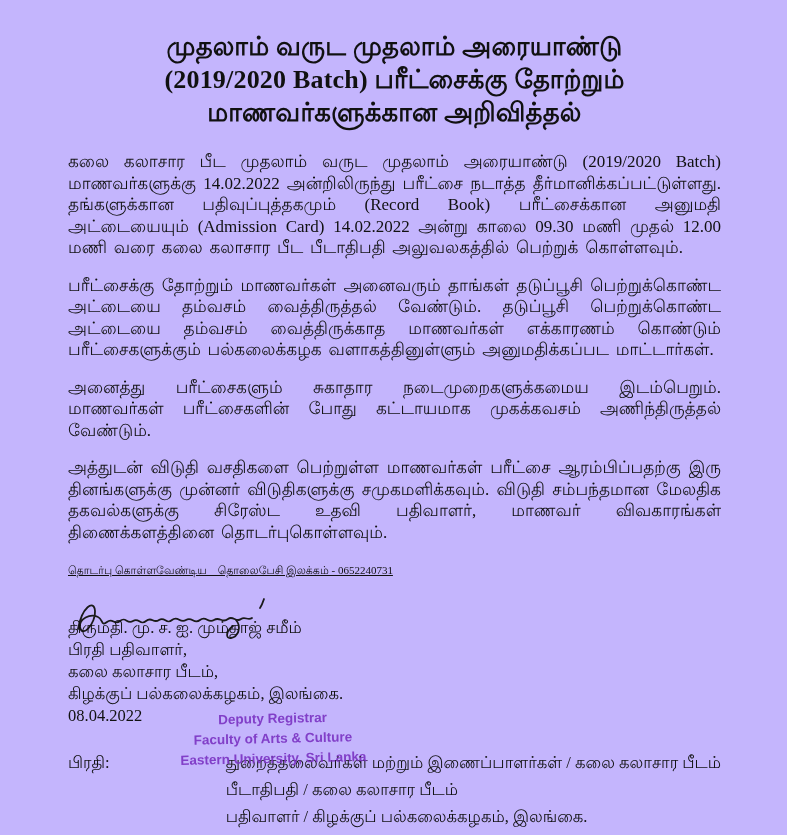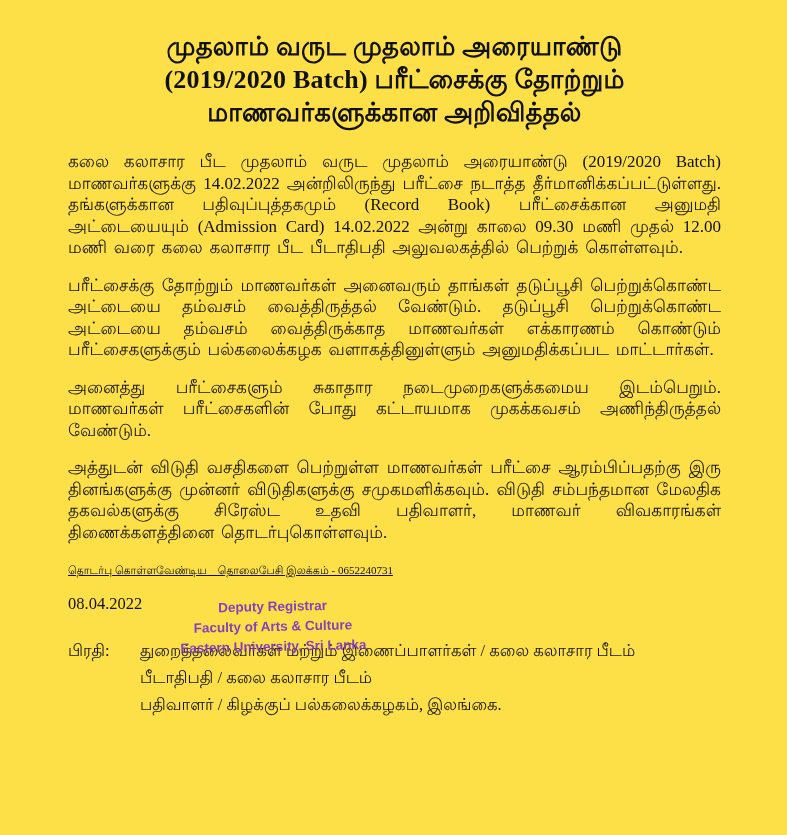--- a/index.html
+++ b/index.html
@@ -11,7 +11,7 @@
   .page{
     position:relative;
     width:787px;height:835px;
-    background:#fde047;
+    background:#c4b5fd;
     color:#111111;
     overflow:hidden;
     box-sizing:border-box;

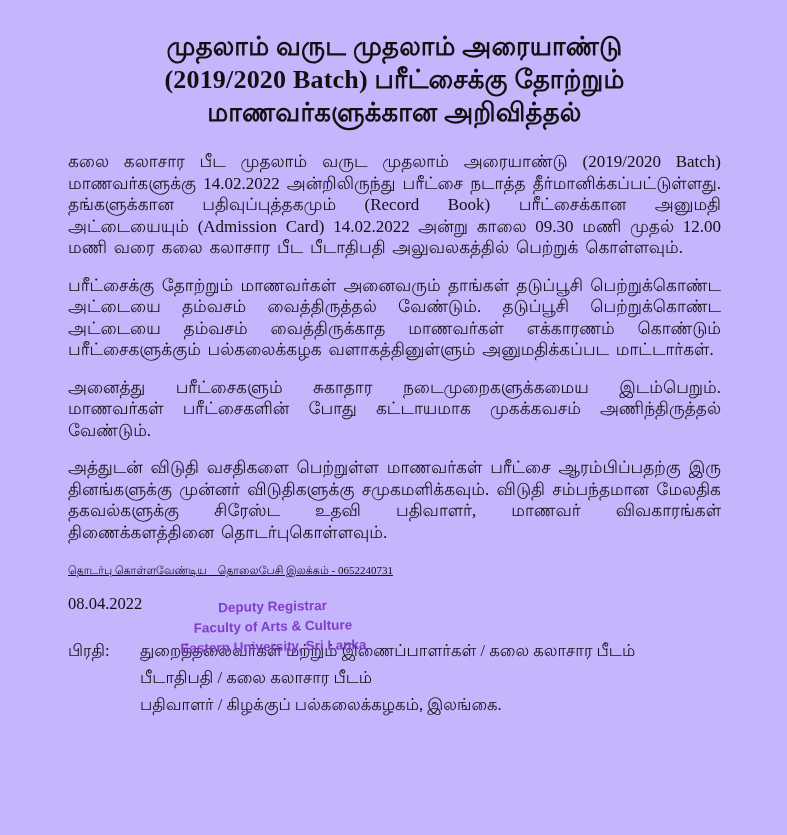--- a/index.html
+++ b/index.html
@@ -100,6 +100,19 @@
 
   <div class="contact">தொடர்பு கொள்ளவேண்டிய    தொலைபேசி இலக்கம் - 0652240731</div>
 
+  <div class="sig-block">
+    <svg class="sig-scribble" width="240" height="50" viewBox="0 0 240 50" aria-hidden="true">
+      <g fill="none" stroke="#1a1a1a" stroke-width="1.8" stroke-linecap="round">
+        <path d="M8 36 C12 14 24 6 25 18 C26 30 12 46 10 34 C9 26 20 20 28 24 C33 26 31 34 37 29 C43 24 44 33 50 28 C56 23 57 32 63 28 C69 24 70 33 76 28 C82 23 83 31 89 27 C95 23 96 32 102 27 C108 22 110 31 116 27 C122 23 124 32 130 27 C136 22 138 31 144 27 C150 23 152 31 158 26 C163 22 166 30 171 26 C175 23 178 28 182 25"></path>
+        <path d="M166 27 C172 34 168 44 161 45 C155 46 156 38 163 33"></path>
+        <path d="M194 6 C193 9 192 12 190 15"></path>
+      </g>
+    </svg>
+    <div class="sig-line">திருமதி. மு. ச. ஐ. மும்தாஜ் சமீம்</div>
+    <div class="sig-line">பிரதி பதிவாளர்,</div>
+    <div class="sig-line">கலை கலாசார பீடம்,</div>
+    <div class="sig-line">கிழக்குப் பல்கலைக்கழகம், இலங்கை.</div>
+  </div>
 
   <div class="bottom-wrap">
     <div class="date-line">08.04.2022</div>

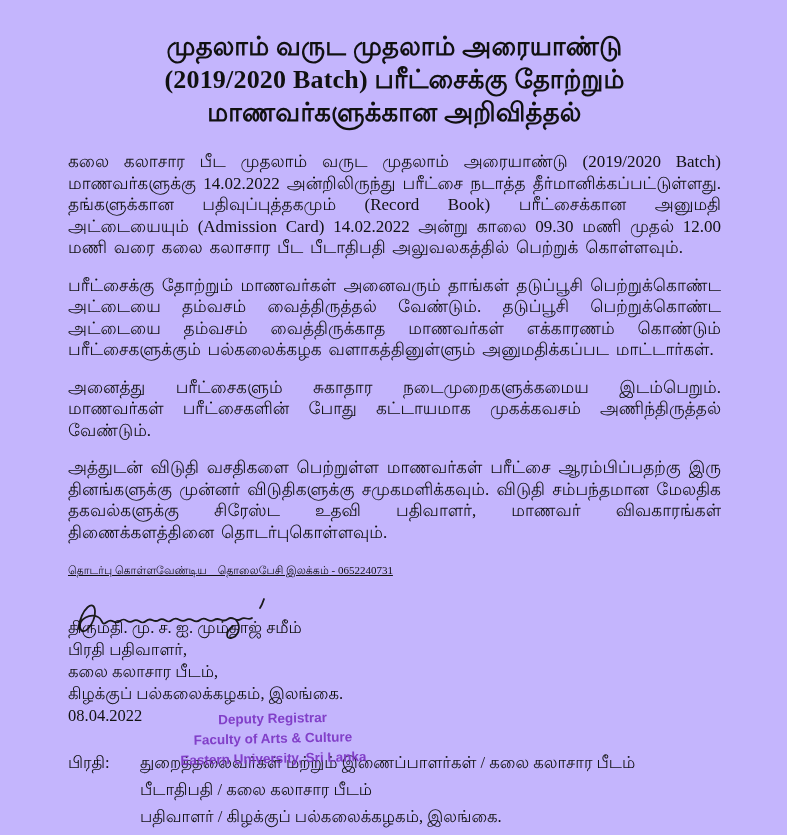--- a/index.html
+++ b/index.html
@@ -74,6 +74,7 @@
     margin-top:22px;
     font-size:16.5px;
     line-height:27px;
+    justify-content:space-between;
   }
   .cc-label{
     flex:0 0 72px;

